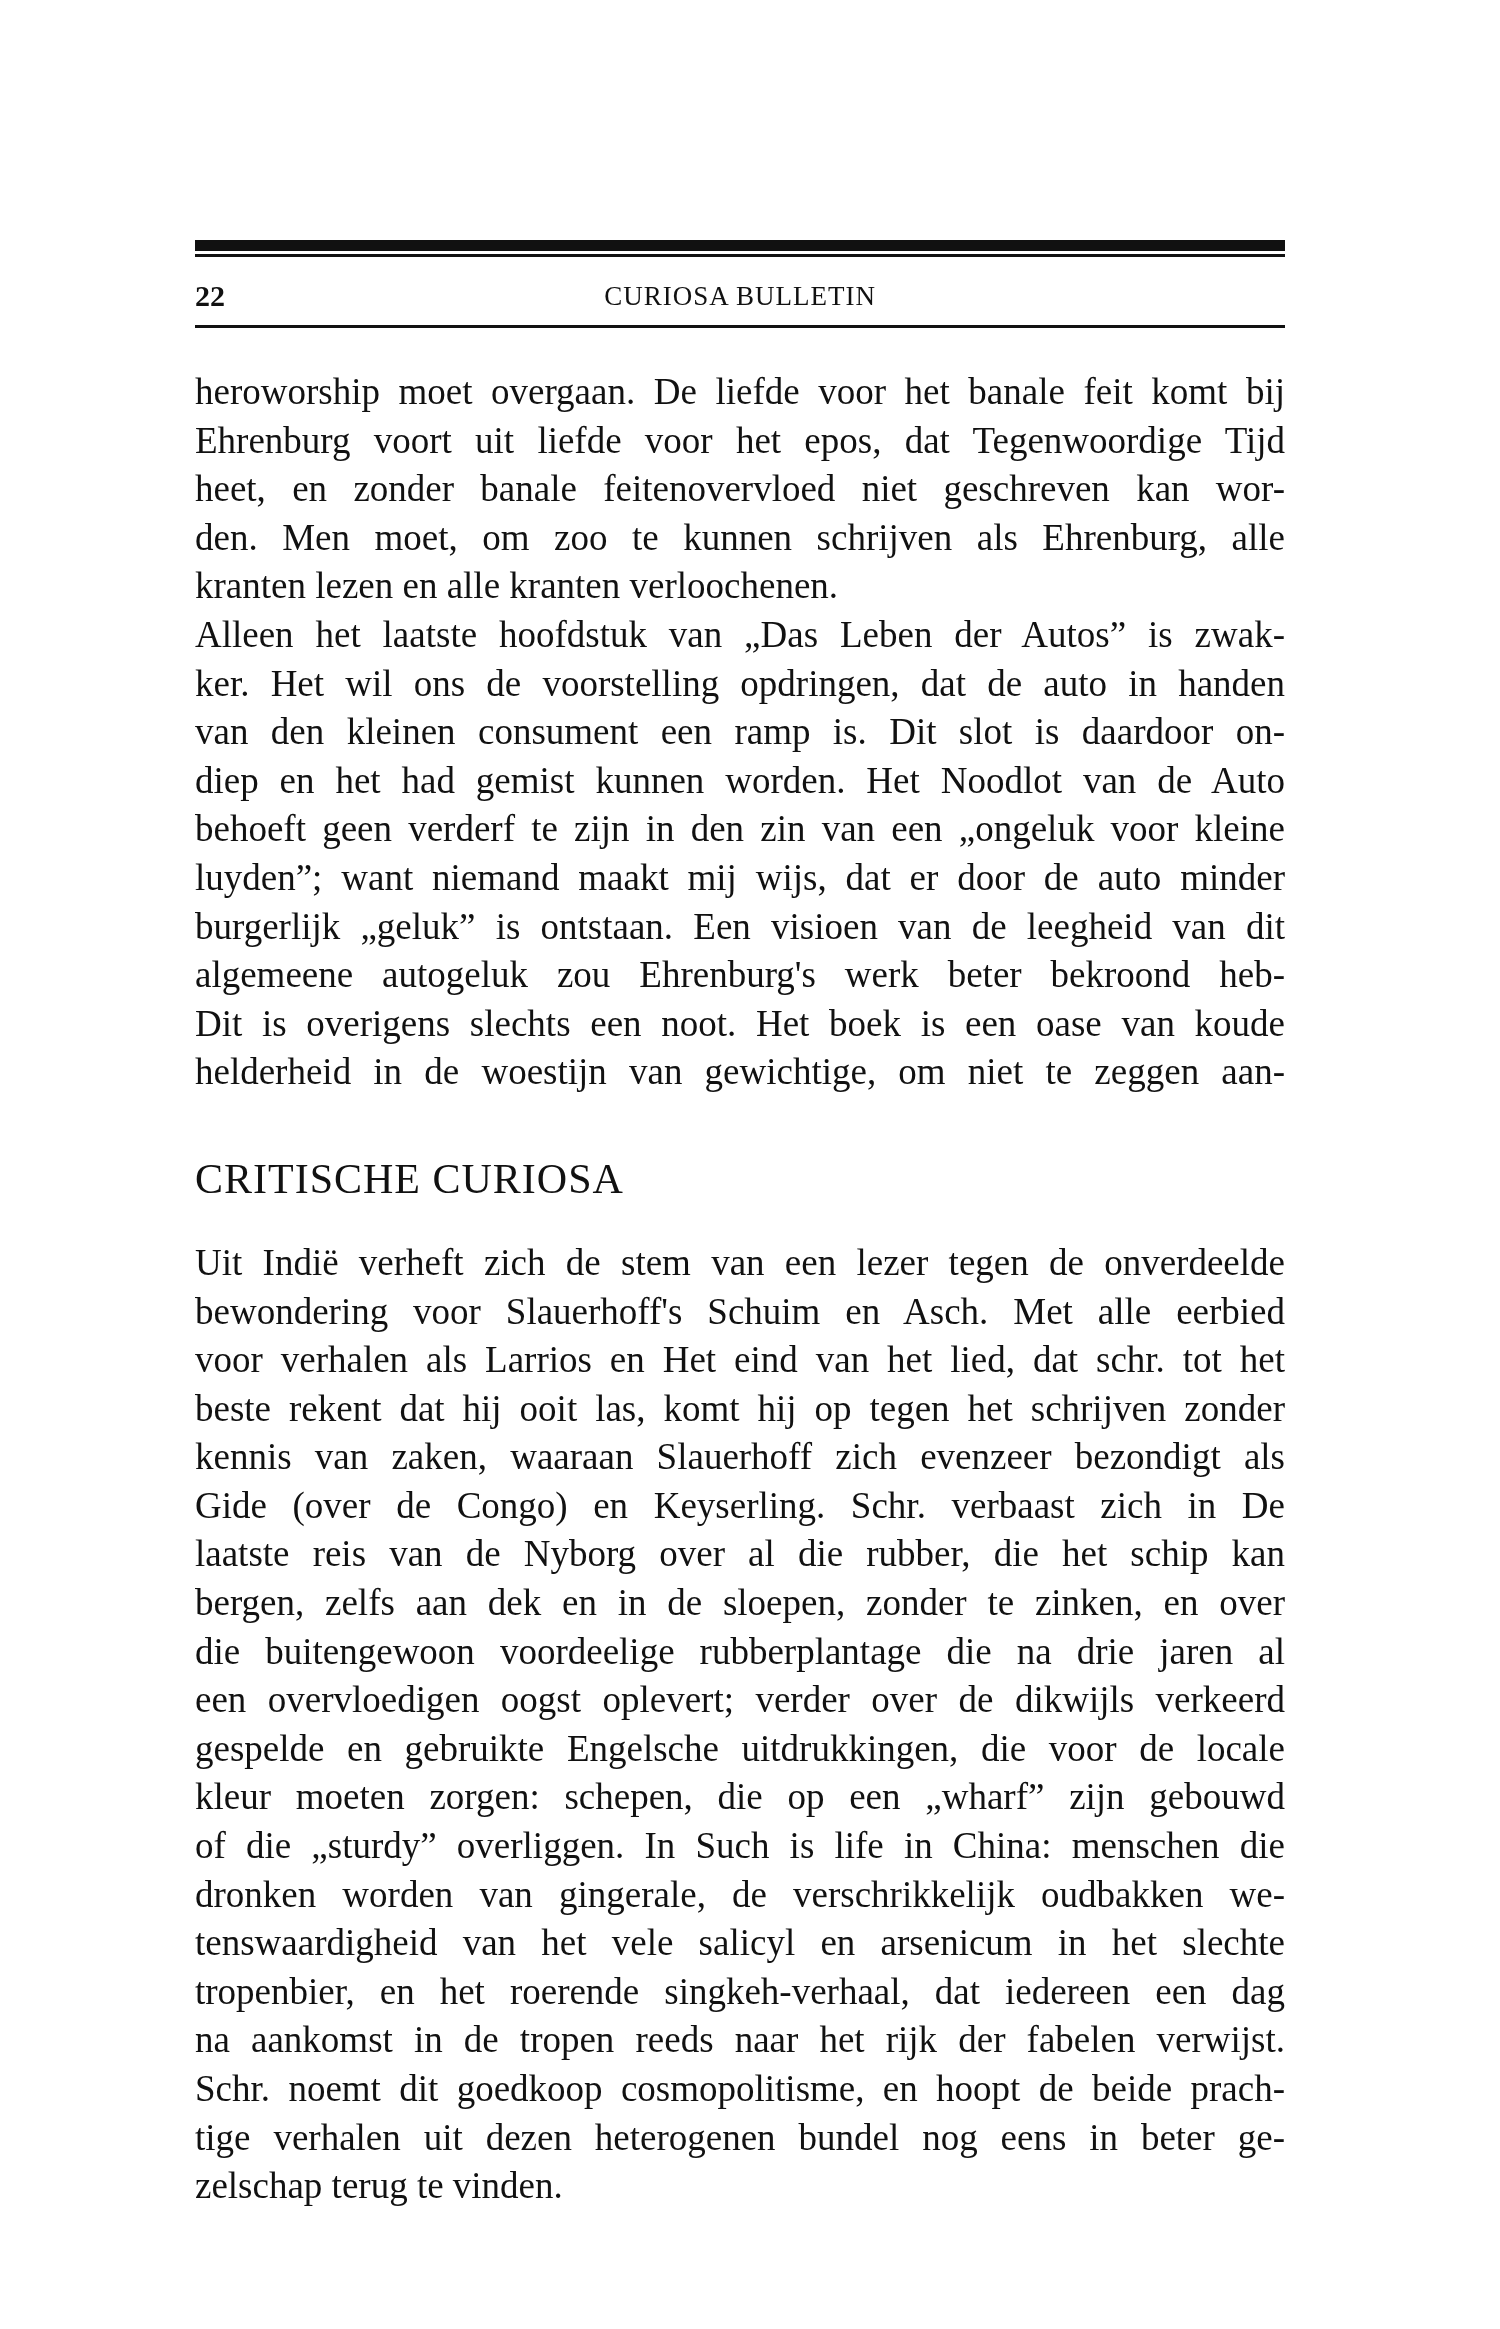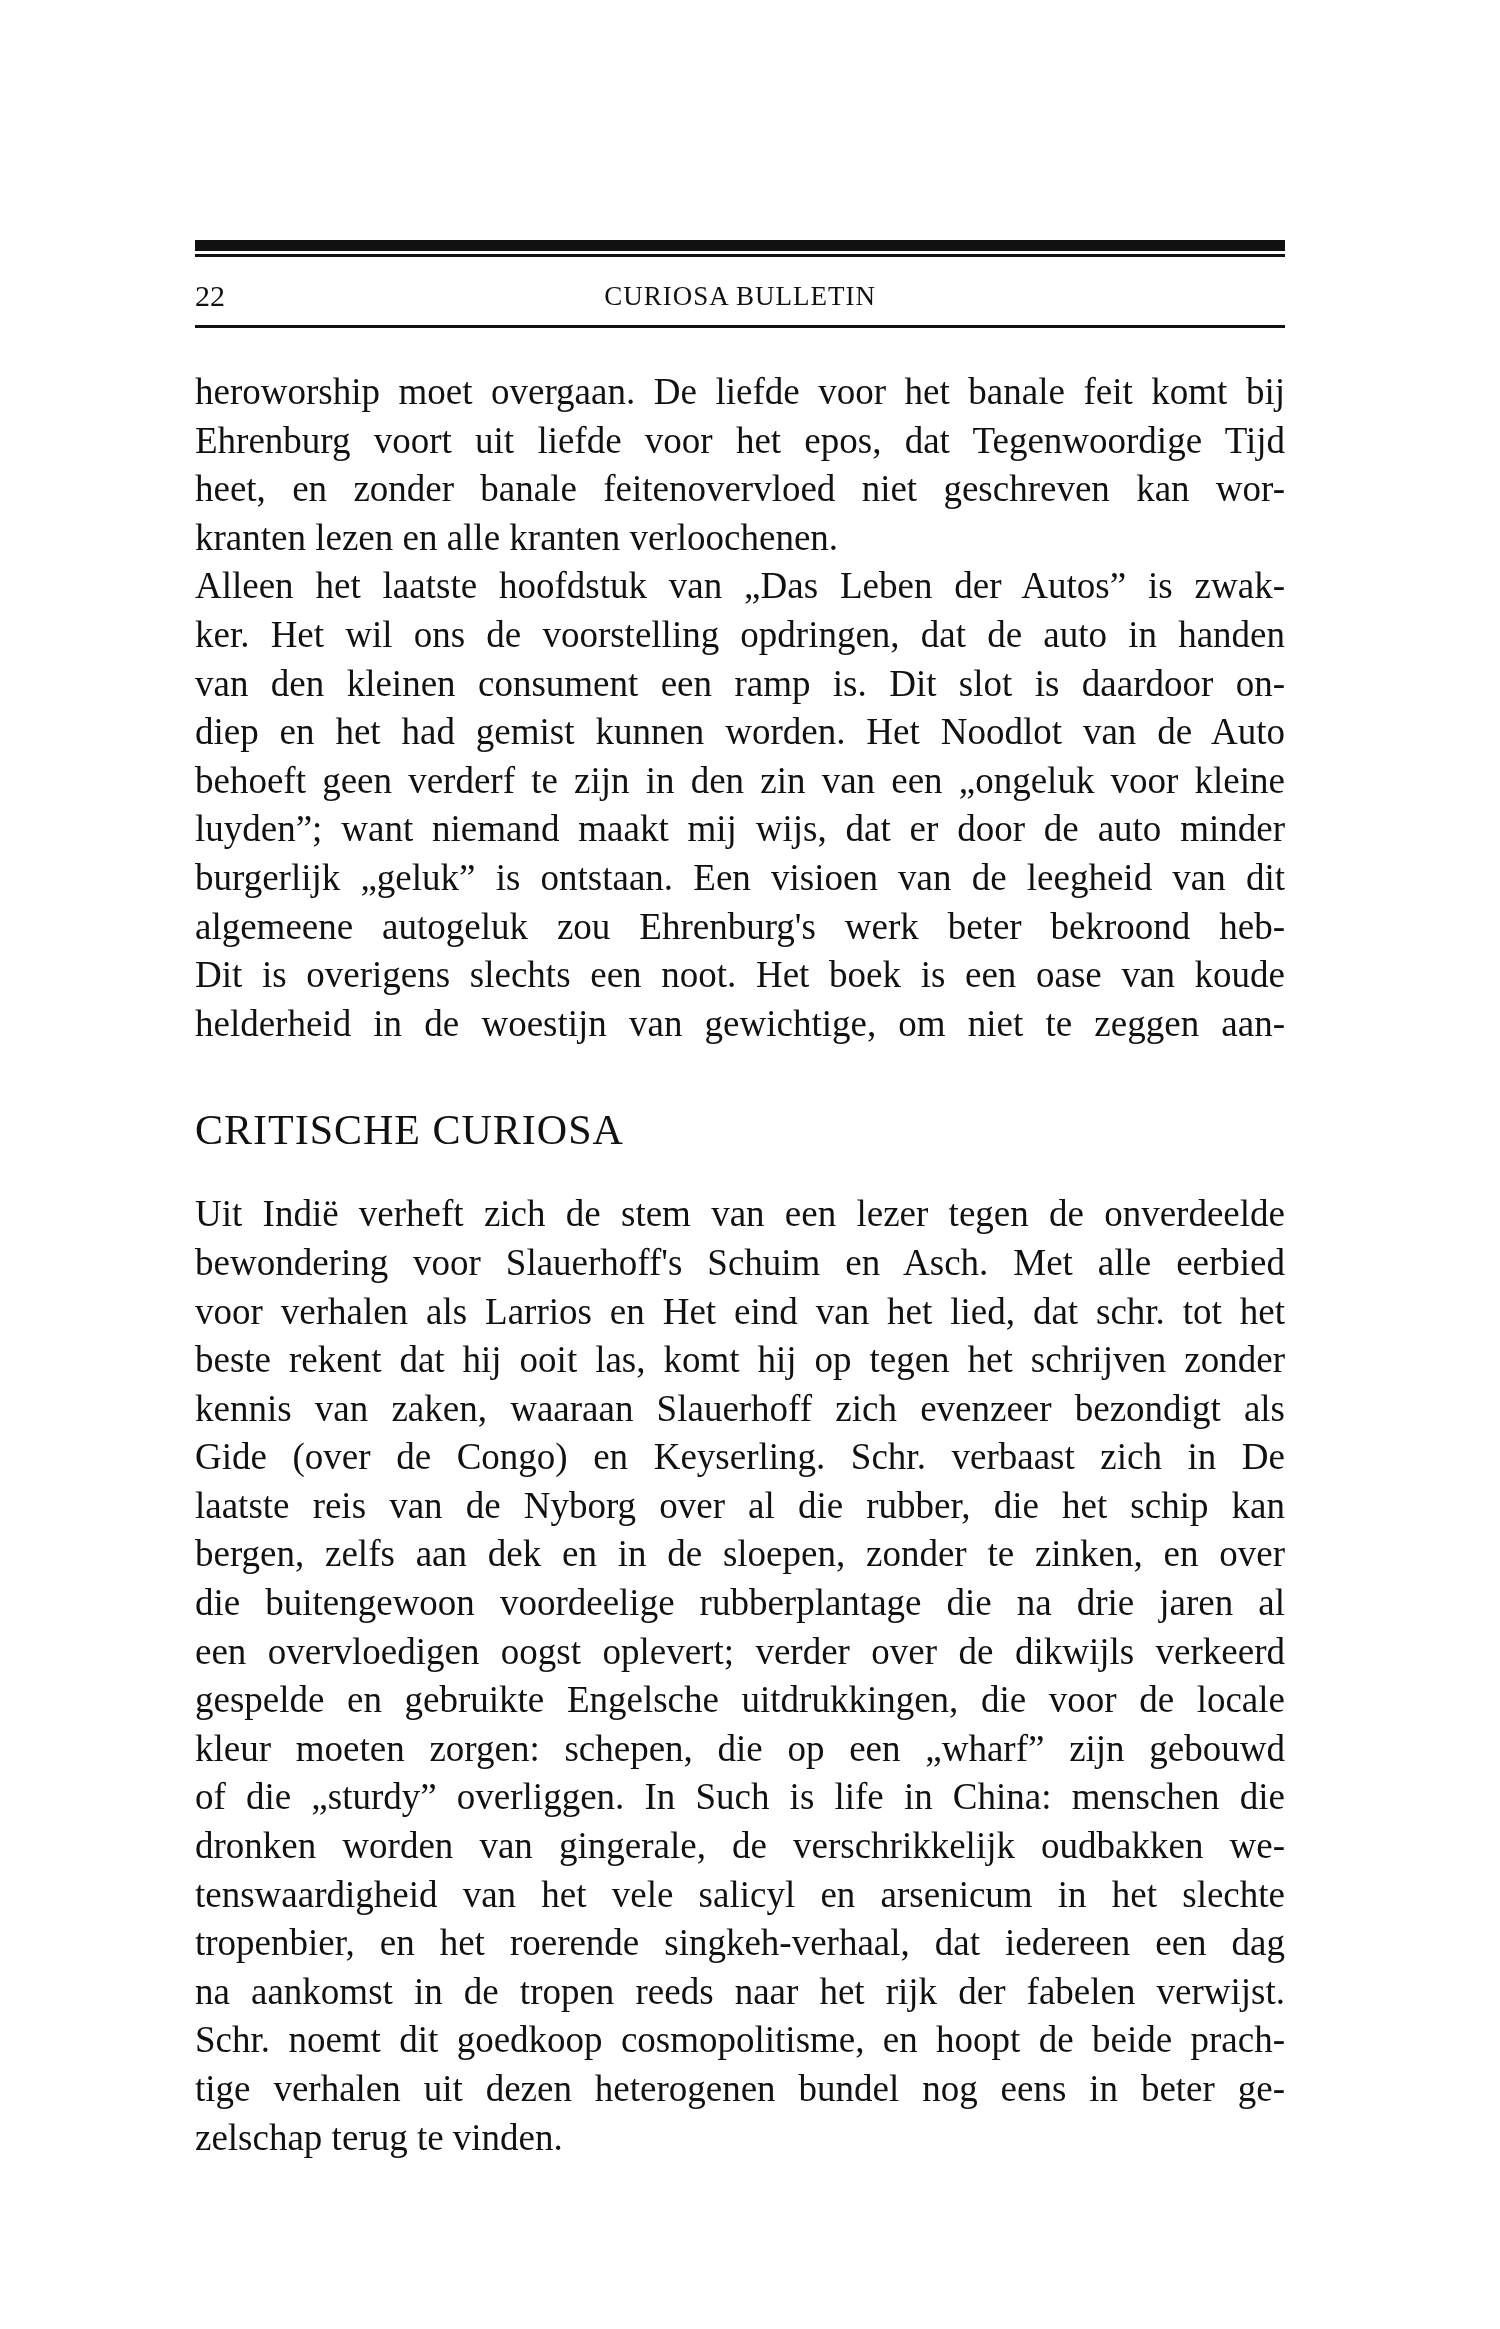--- a/index.html
+++ b/index.html
@@ -43,7 +43,7 @@
     left: 0;
     top: 22px;
     font-size: 30px;
-    font-weight: normal;
+    font-weight: bold;
     letter-spacing: 0px;
   }
   .journal-title {

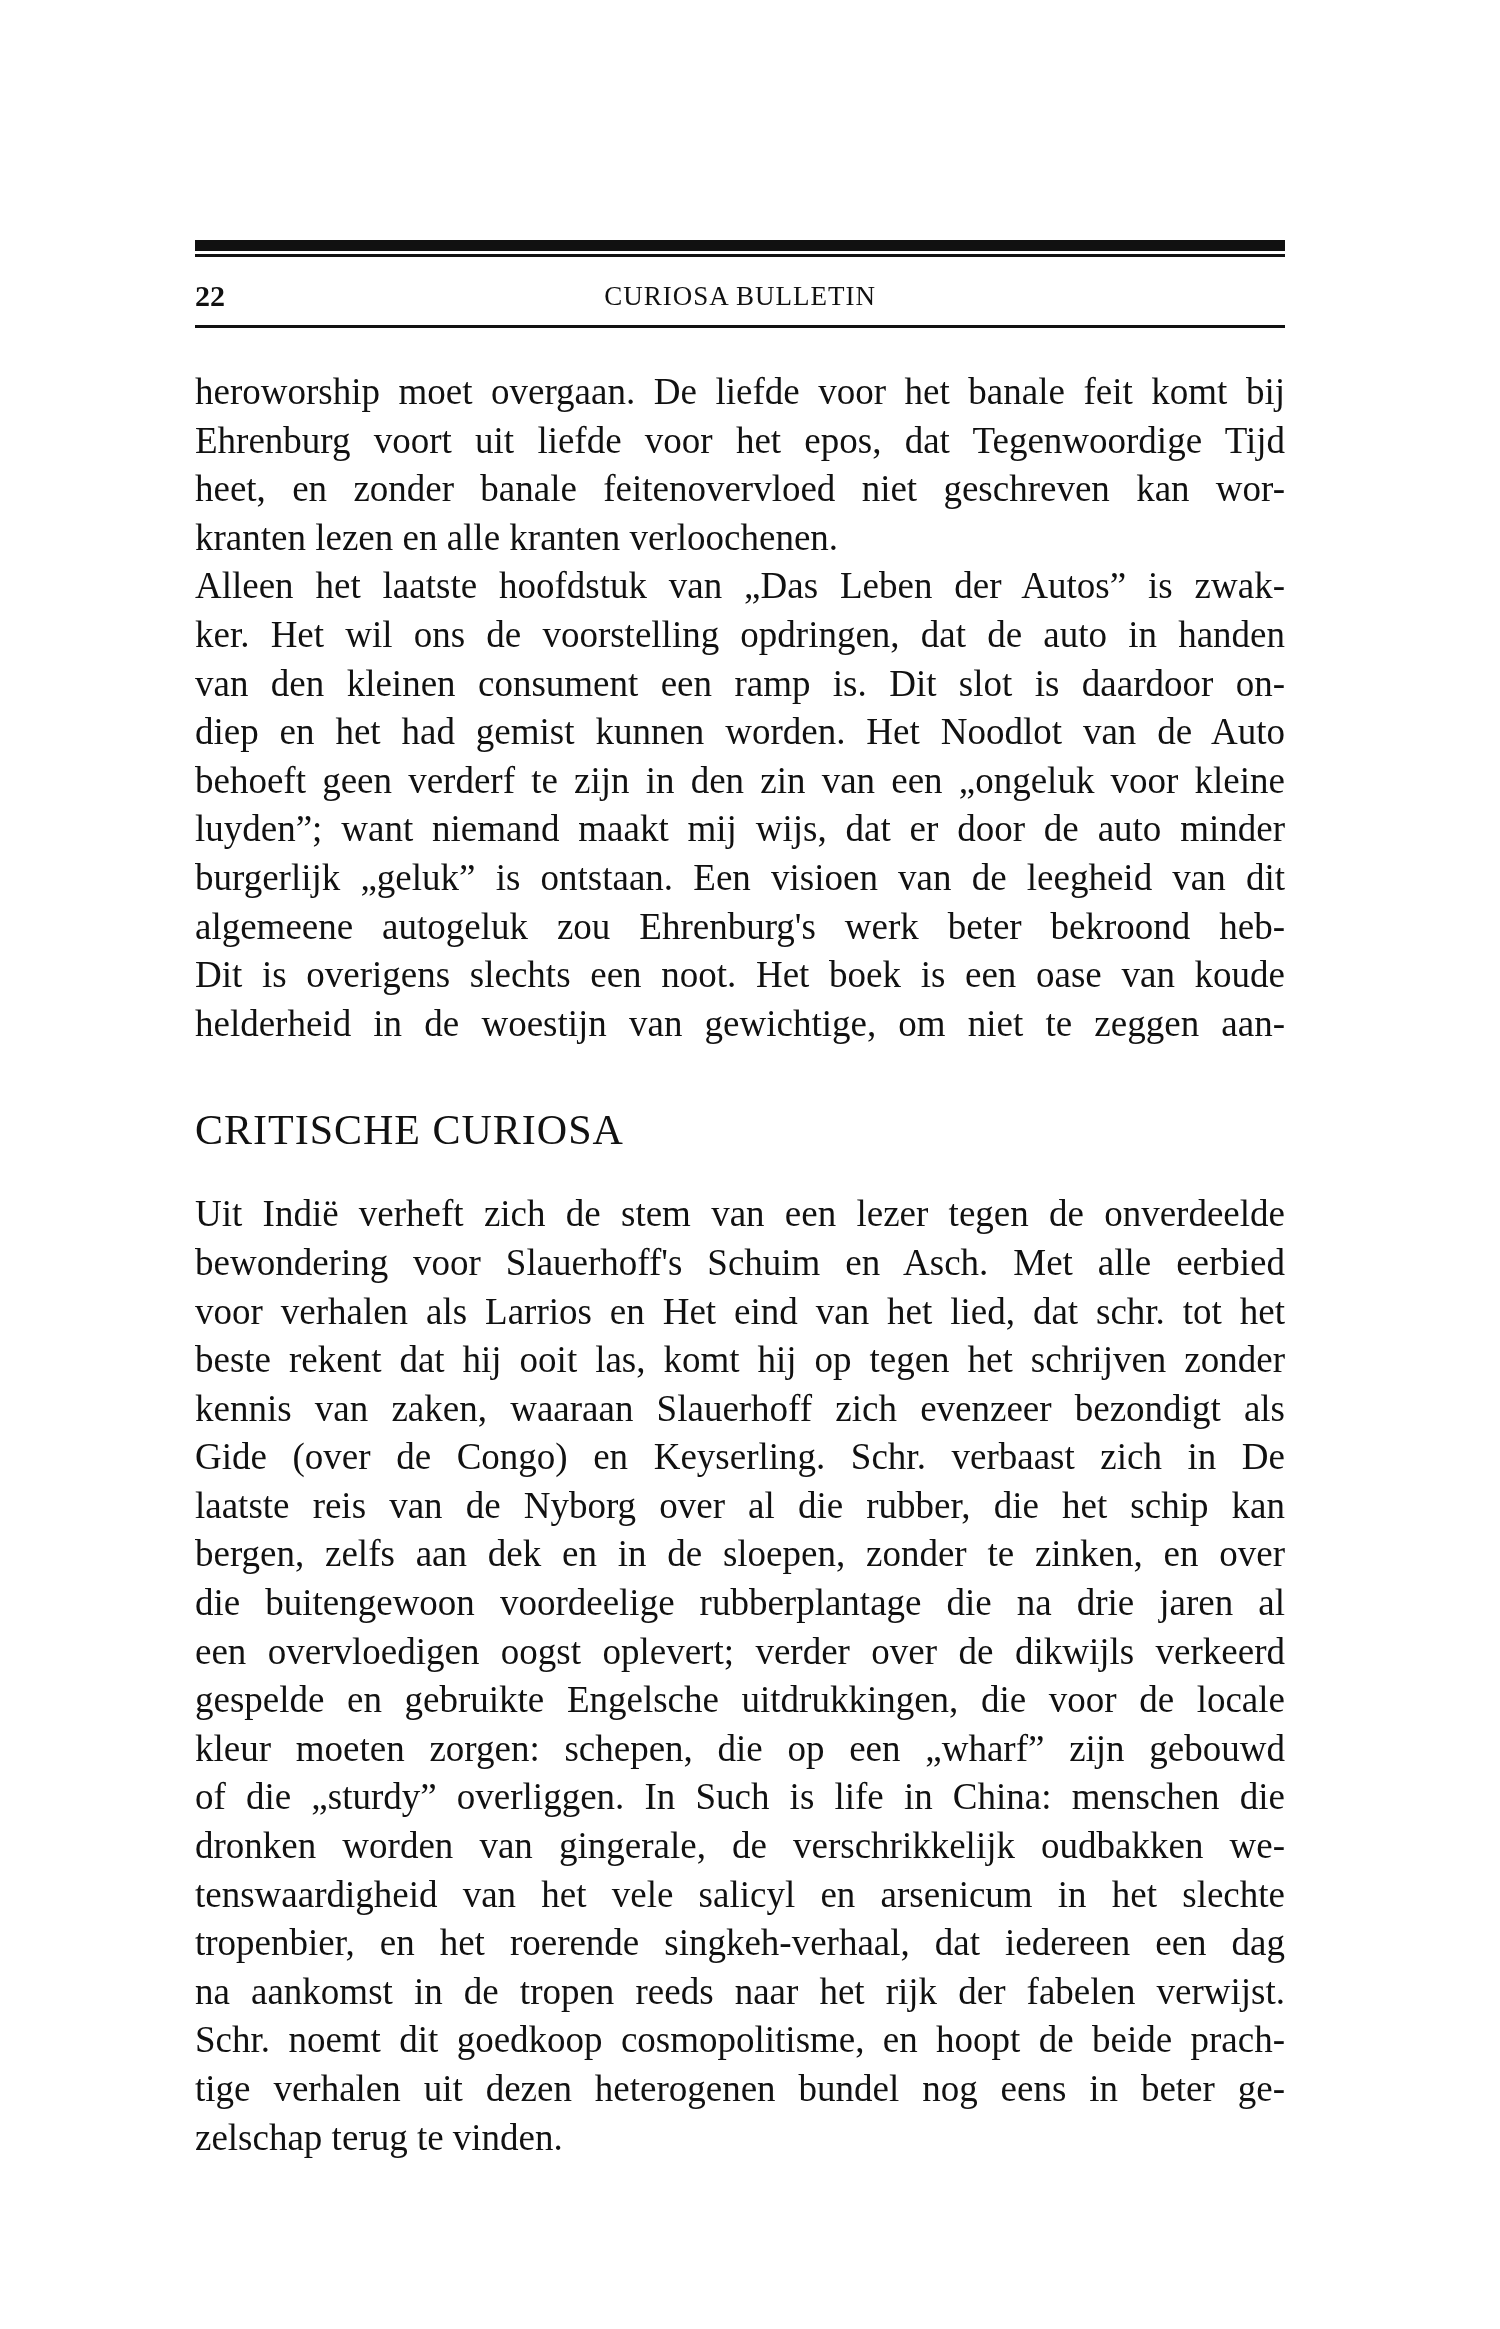--- a/index.html
+++ b/index.html
@@ -116,6 +116,7 @@
     <span class="line">heroworship moet overgaan. De liefde voor het banale feit komt bij</span>
     <span class="line">Ehrenburg voort uit liefde voor het epos, dat Tegenwoordige Tijd</span>
     <span class="line">heet, en zonder banale feitenovervloed niet geschreven kan wor-</span>
+    <span class="line">den. Men moet, om zoo te kunnen schrijven als Ehrenburg, alle</span>
     <span class="line last">kranten lezen en alle kranten verloochenen.</span>
     <span class="line">Alleen het laatste hoofdstuk van „Das Leben der Autos” is zwak-</span>
     <span class="line">ker. Het wil ons de voorstelling opdringen, dat de auto in handen</span>

